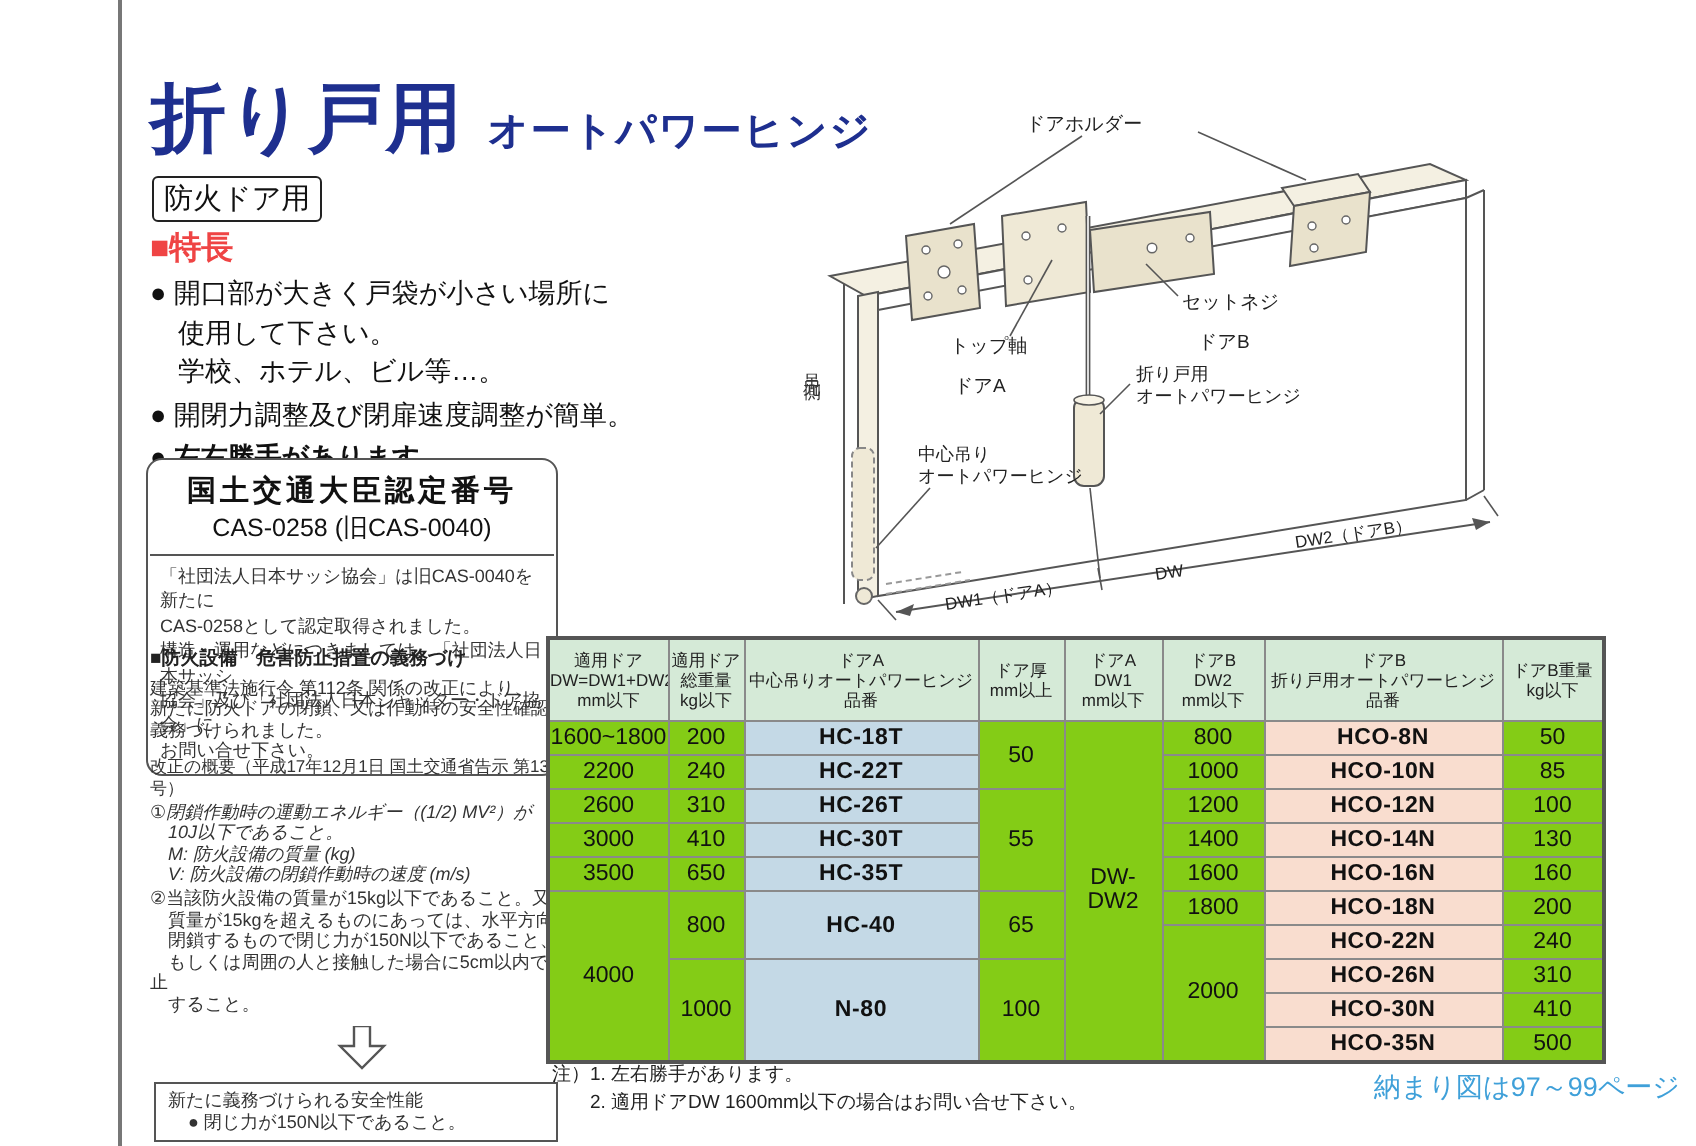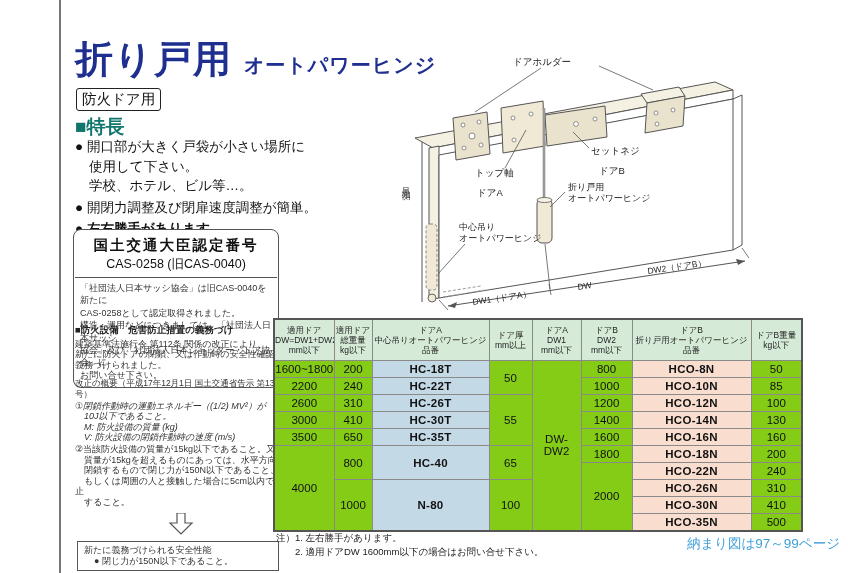--- a/index.html
+++ b/index.html
@@ -16,7 +16,7 @@
   #subtitle{font-size:20px;font-weight:bold;color:#1e2f8f;margin-left:12px;letter-spacing:1px;}
   #badge{position:absolute;left:76px;top:88px;border:1.5px solid #222;border-radius:3px;
          font-size:14.5px;padding:1px 5px;color:#111;background:#fff;}
-  #feat-h{position:absolute;left:75px;top:114px;font-size:19px;font-weight:bold;color:#0f766e;}
+  #feat-h{position:absolute;left:75px;top:114px;font-size:16px;font-weight:bold;color:#ef4444;}
   #feat-list{position:absolute;left:75px;top:137px;width:250px;margin:0;padding:0;list-style:none;
              font-size:13.5px;line-height:1.45;color:#111;}
   #feat-list li{padding-left:14px;text-indent:-14px;white-space:pre-line;margin-bottom:2px;}

